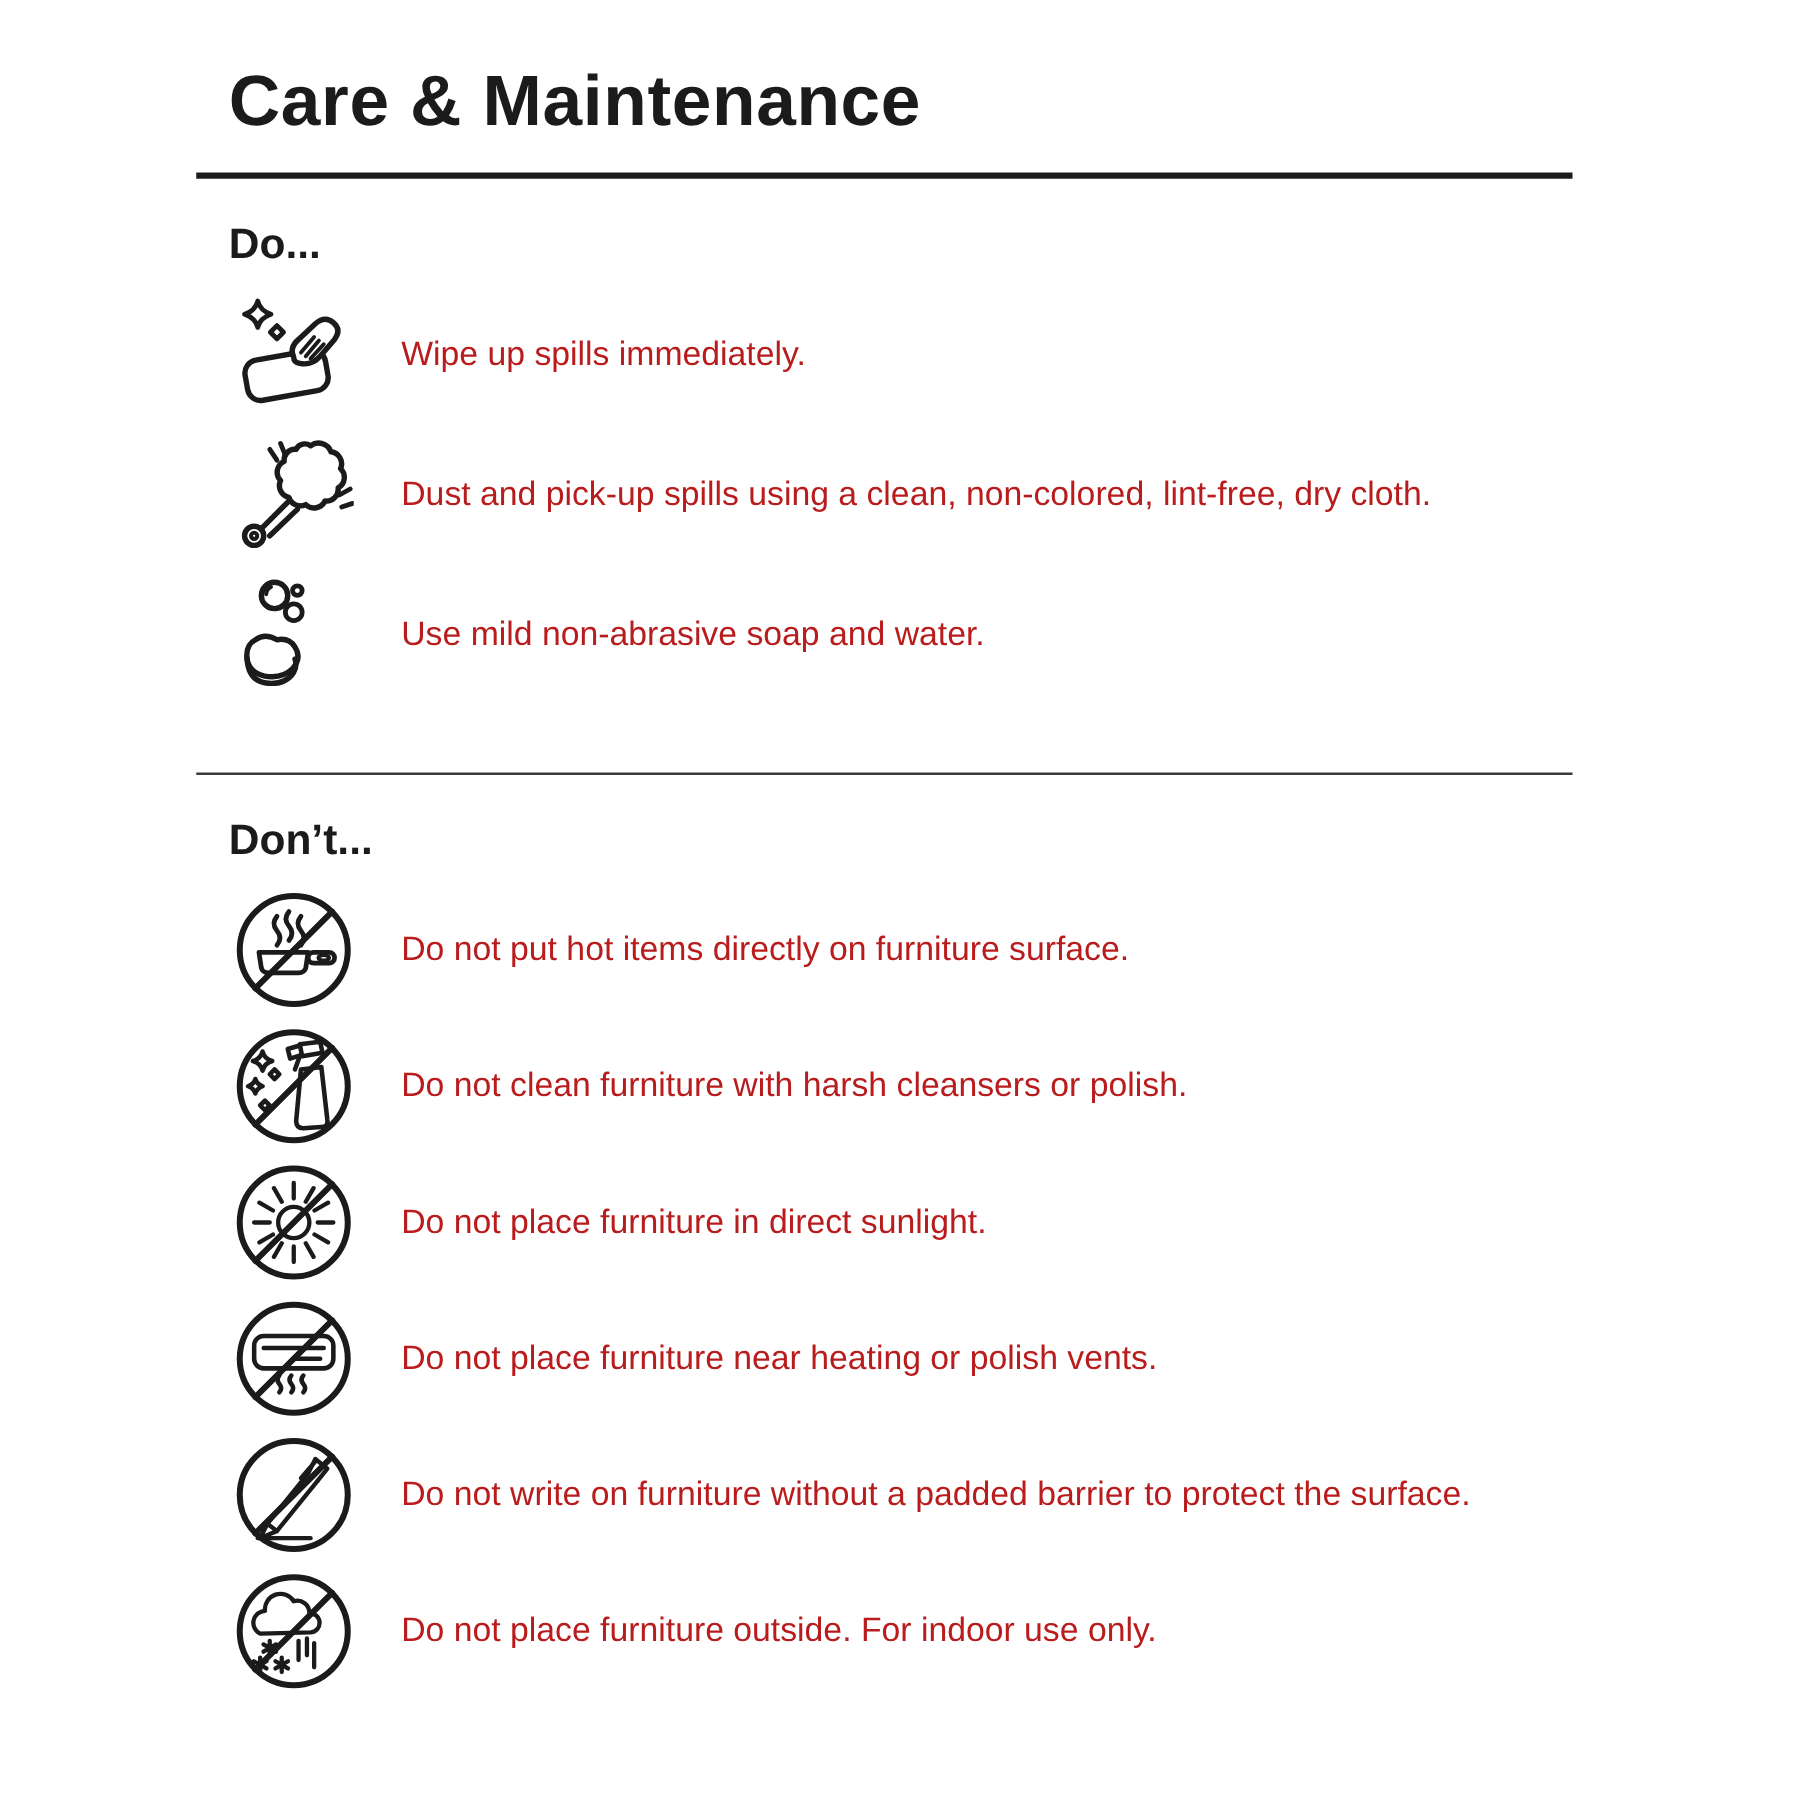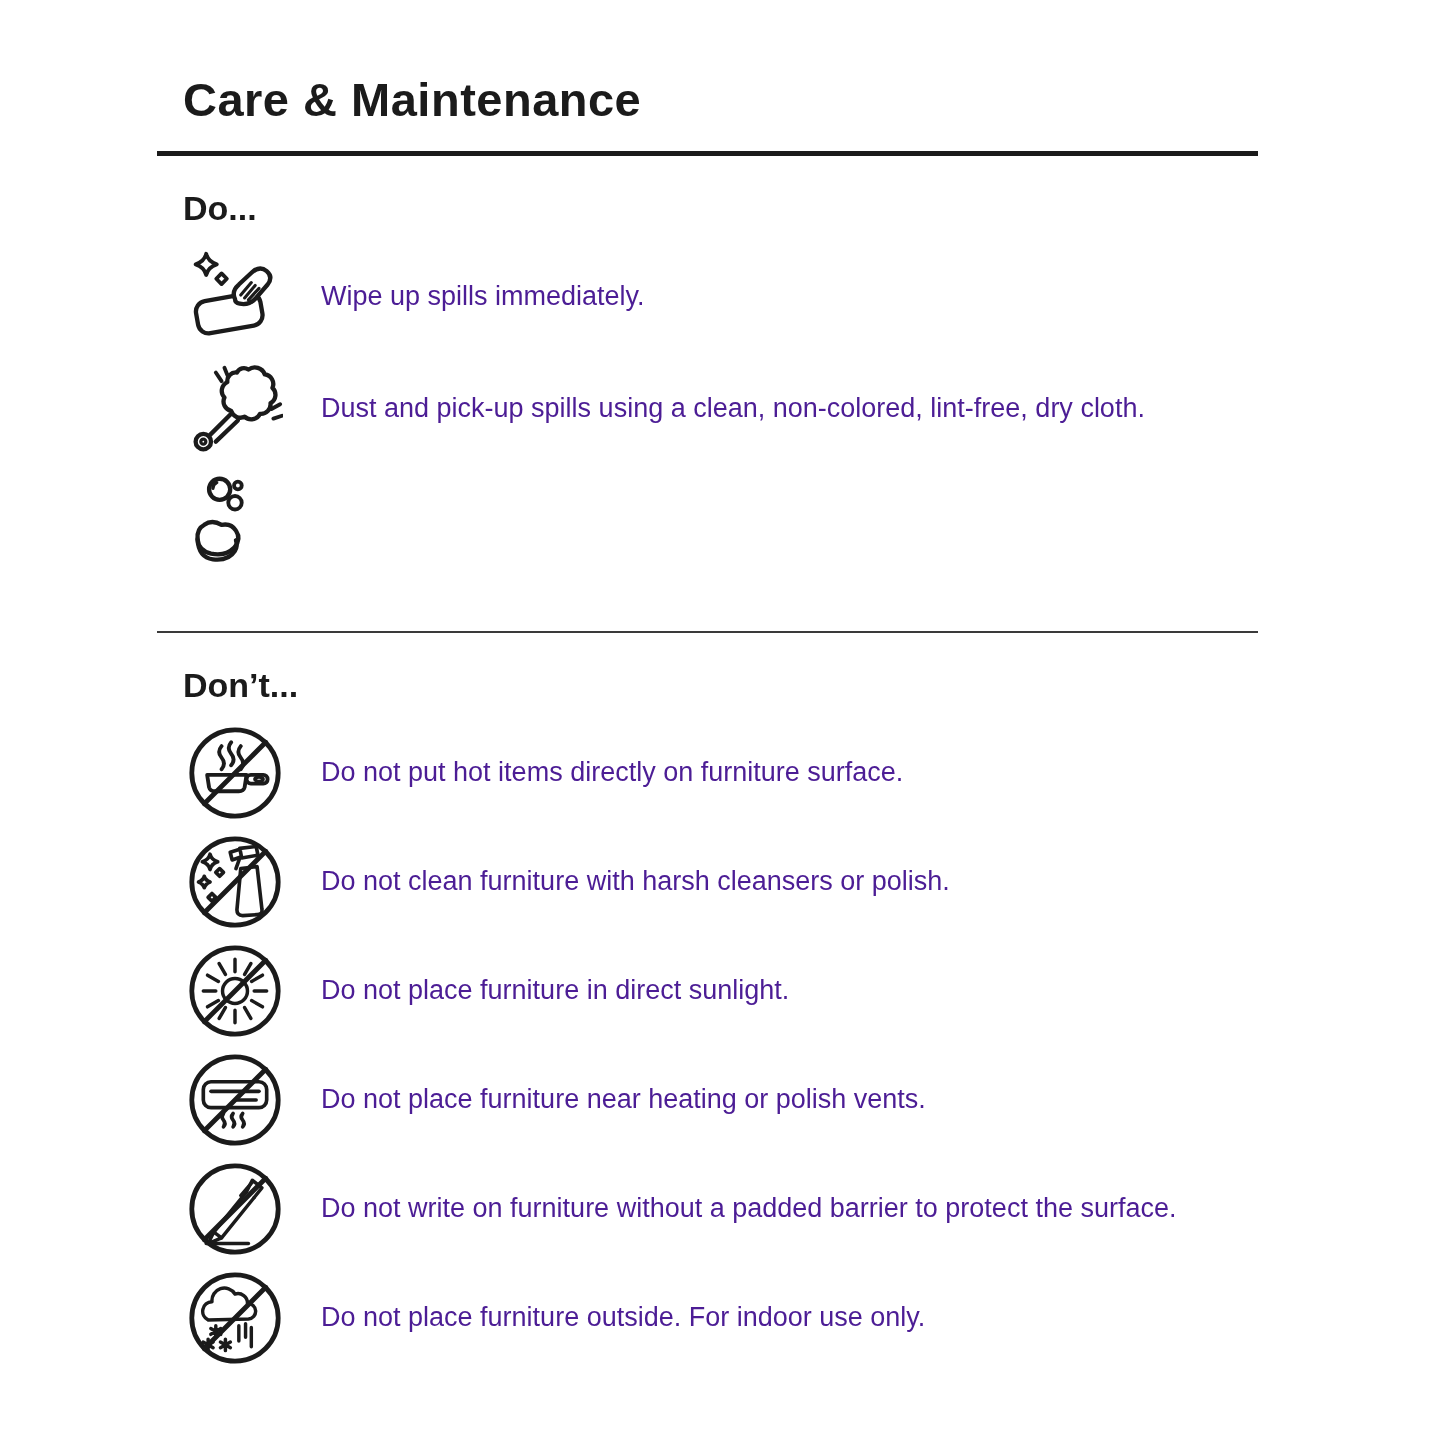--- a/index.html
+++ b/index.html
@@ -17,9 +17,9 @@
     width: 1101px;
   }
   .doc-title {
-    padding-top: 74px;
+    padding-top: 50px;
     margin-left: 26px;
-    font-size: 47px;
+    font-size: 57px;
     font-weight: bold;
     letter-spacing: 0.5px;
     color: #1b1b1b;

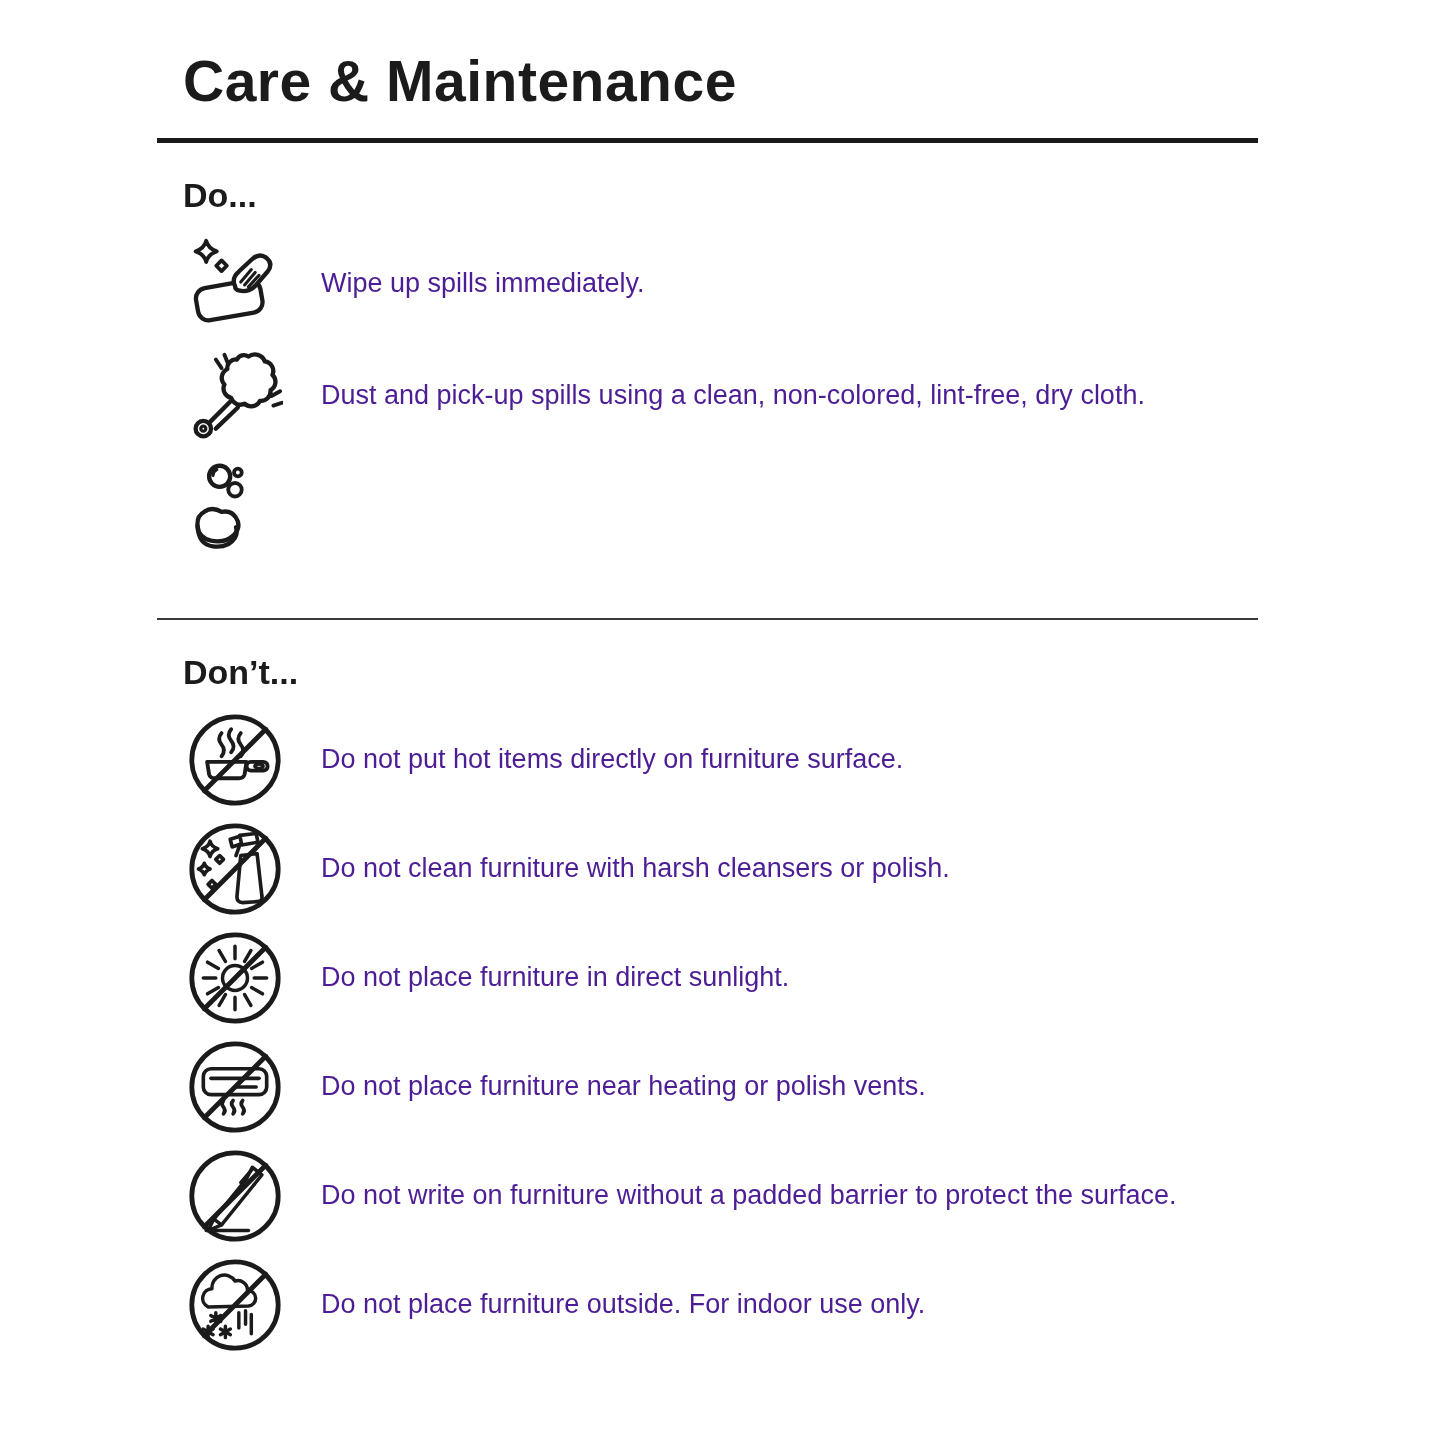--- a/index.html
+++ b/index.html
@@ -61,7 +61,7 @@
   .row-text {
     margin-left: 36px;
     font-size: 27px;
-    color: #4c1d95;
+    color: #b91c1c;
     line-height: 1.25;
   }
   svg { display: block; }

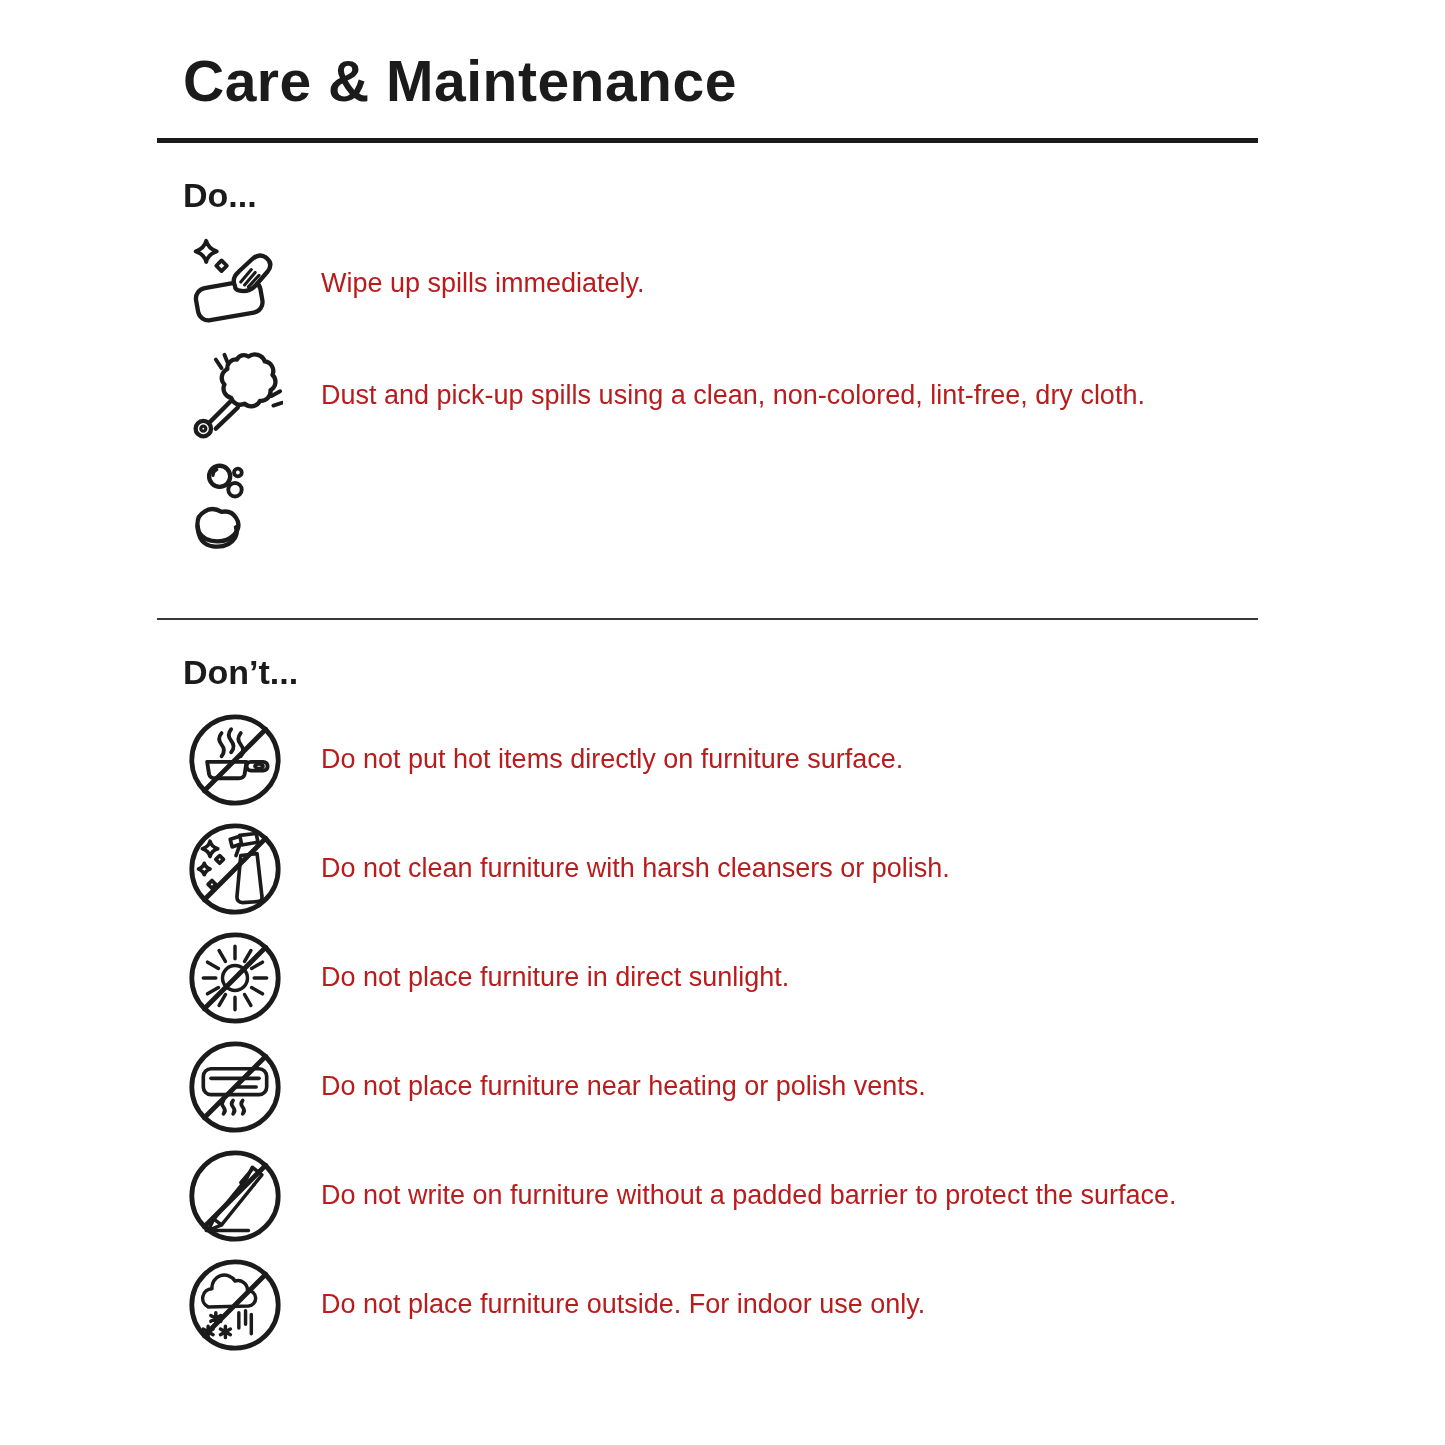--- a/index.html
+++ b/index.html
@@ -116,6 +116,7 @@
             <path d="M11 69 Q12 88 27 90 Q43 92 50 81 Q53 76 51 70"></path>
           </svg>
         </div>
+        <div class="row-text">Use mild non-abrasive soap and water.</div>
       </div>
 
     </div>

